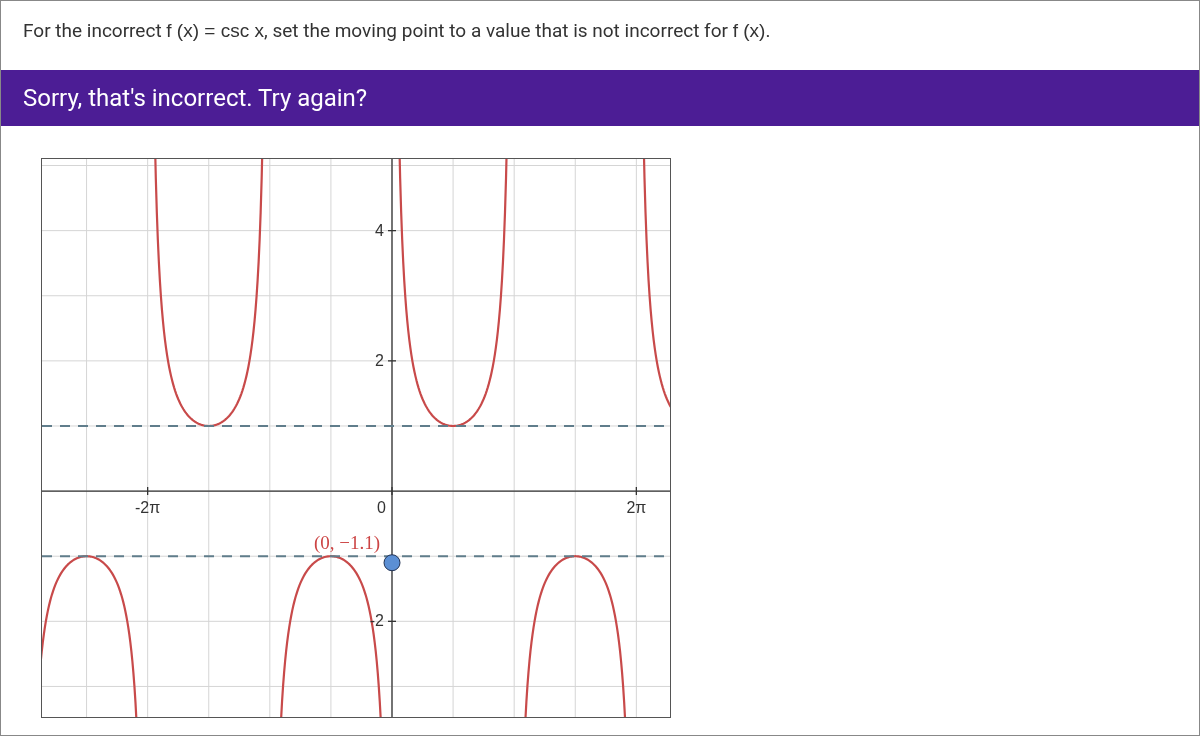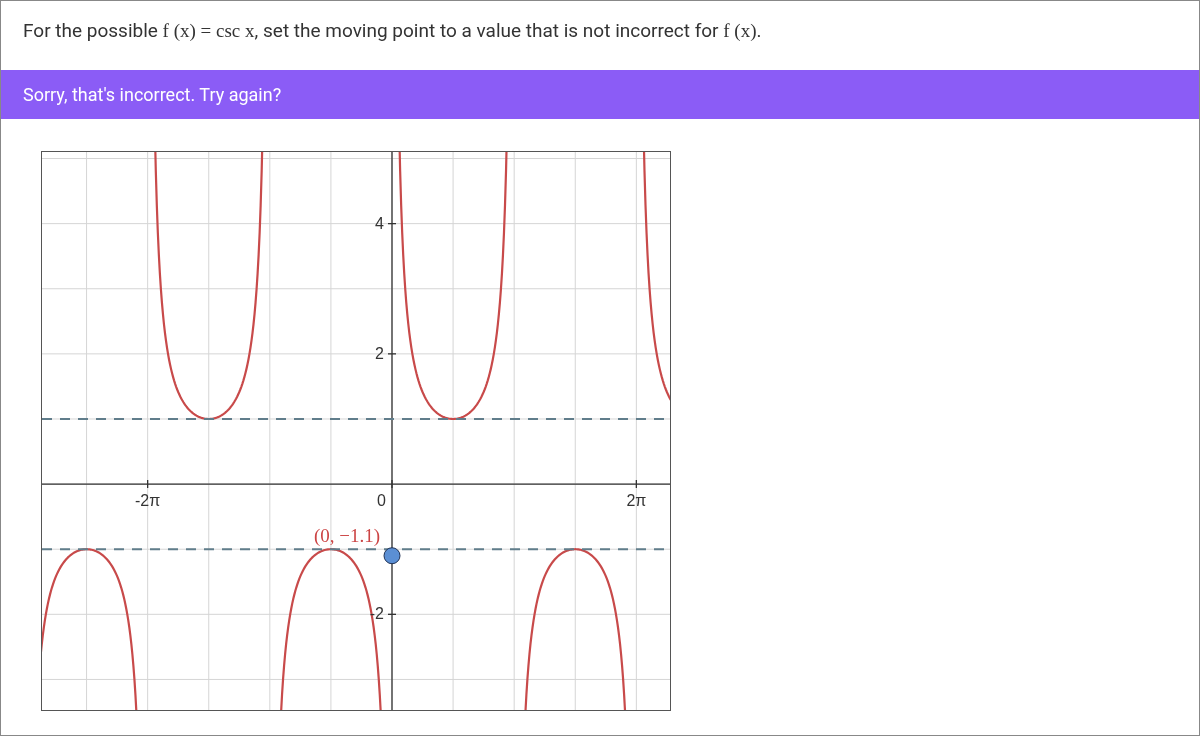--- a/index.html
+++ b/index.html
@@ -47,7 +47,7 @@
 <body>
 
 <div class="prompt">
-  <span>For the possible </span><span class="fn">f (x) = csc x</span><span>, set the moving point to a value that is not incorrect for </span><span class="fn">f (x)</span><span>.</span>
+  <span>For the incorrect </span><span class="fn">f (x) = csc x</span><span>, set the moving point to a value that is not incorrect for </span><span class="fn">f (x)</span><span>.</span>
 </div>
 
 <div class="feedback-bar">

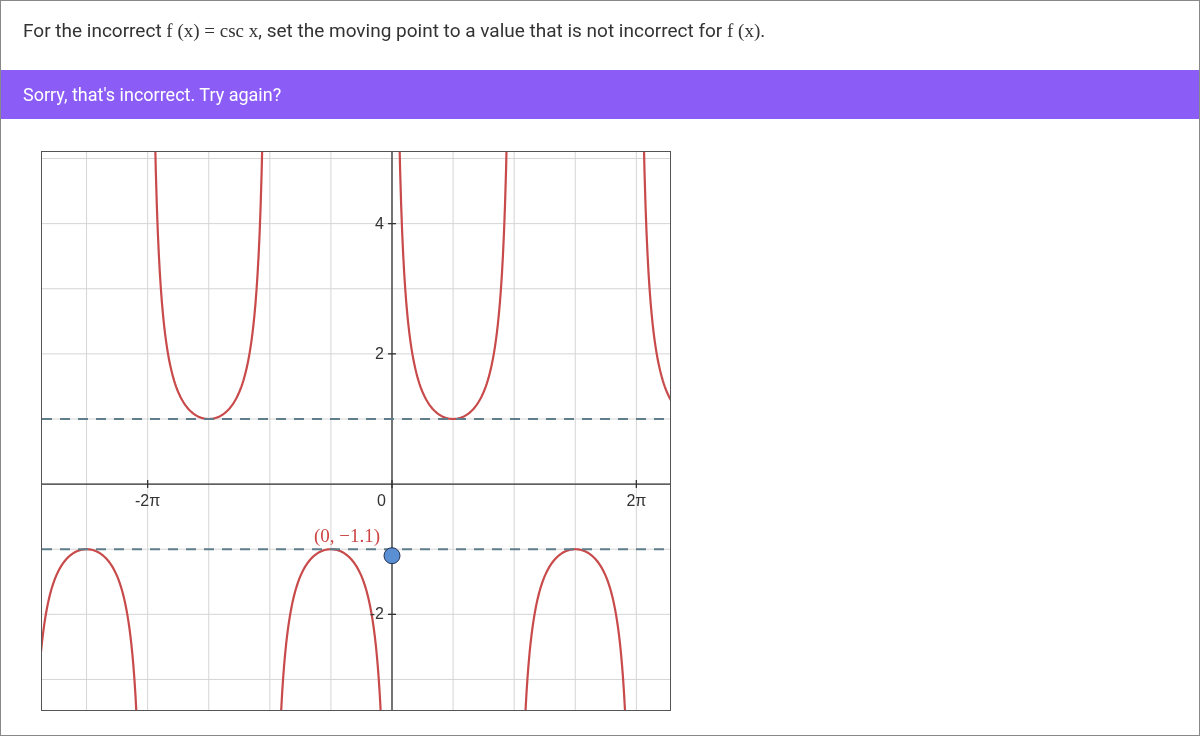--- a/index.html
+++ b/index.html
@@ -18,7 +18,7 @@
     color: #333;
     font-weight: 400;
   }
-  .prompt .fn { font-family: Liberation Serif, serif; }
+  .prompt .fn { font-family: Liberation Sans, sans-serif; }
   .feedback-bar {
     background: #8b5cf6;
     color: #fff;

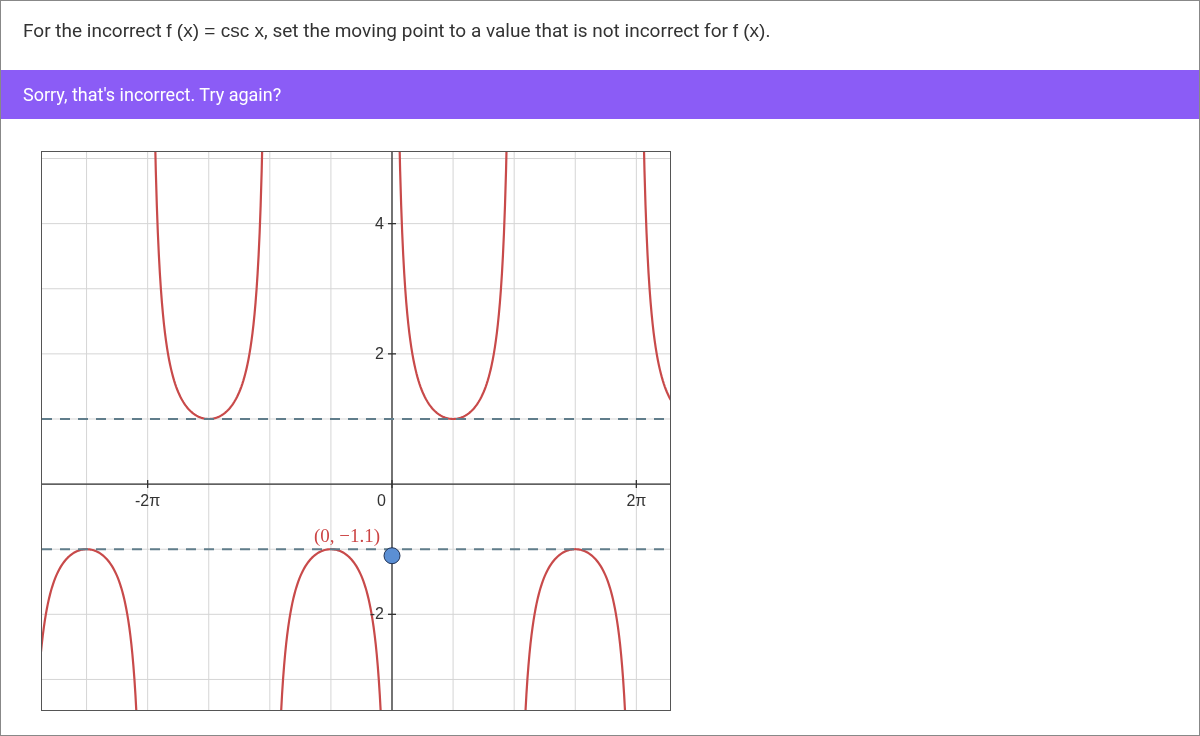--- a/index.html
+++ b/index.html
@@ -20,10 +20,10 @@
   }
   .prompt .fn { font-family: Liberation Sans, sans-serif; }
   .feedback-bar {
-    background: #8b5cf6;
+    background: #4c1d95;
     color: #fff;
     padding: 14px 22px;
-    font-size: 18px;
+    font-size: 24px;
     font-weight: 400;
   }
   .chart-wrap {

